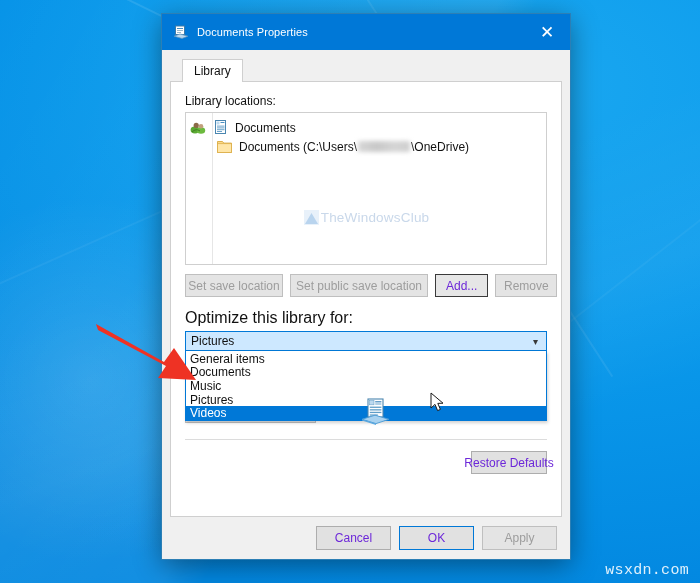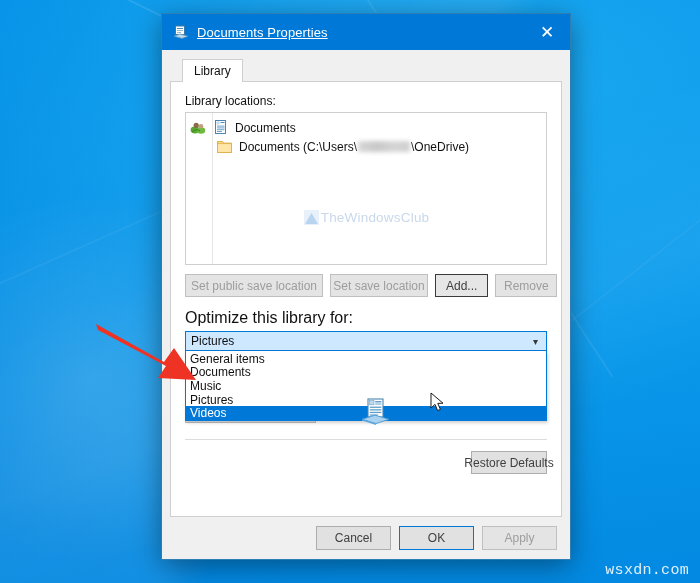--- a/index.html
+++ b/index.html
@@ -41,7 +41,7 @@
   .titlebar .app-icon{
     width:16px;height:16px;margin-left:11px;margin-right:8px;position:relative;flex:0 0 auto;
   }
-  .title-text{font-size:13px;letter-spacing:.1px;text-decoration:underline;}
+  .title-text{font-size:11px;letter-spacing:.1px;}
   .titlebar .spacer{flex:1 1 auto;}
   .closebtn{
     width:46px;height:36px;display:flex;align-items:center;justify-content:center;

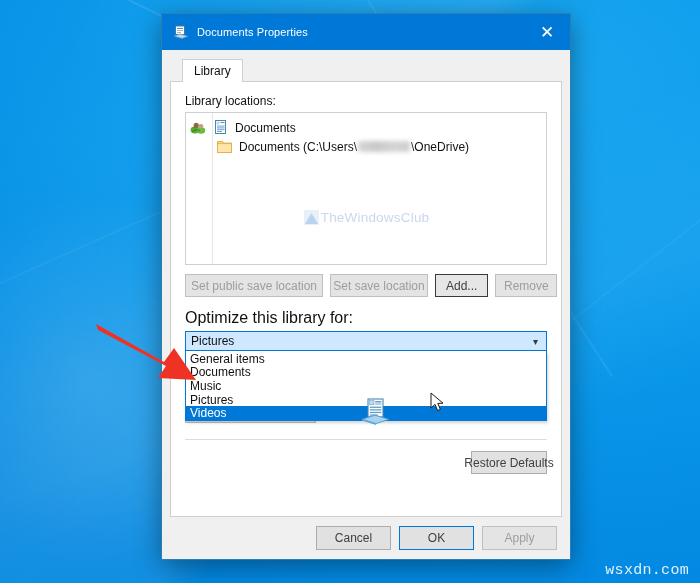--- a/index.html
+++ b/index.html
@@ -237,8 +237,8 @@
       </div>
 
       <div class="btnrow">
+        <div class="btn disabled" style="width:98px;">Set save location</div>
         <div class="btn disabled" style="width:138px;">Set public save location</div>
-        <div class="btn disabled" style="width:98px;">Set save location</div>
         <div class="btn focusbox" style="width:54px;">Add...</div>
         <div class="btn disabled" style="width:62px;">Remove</div>
       </div>

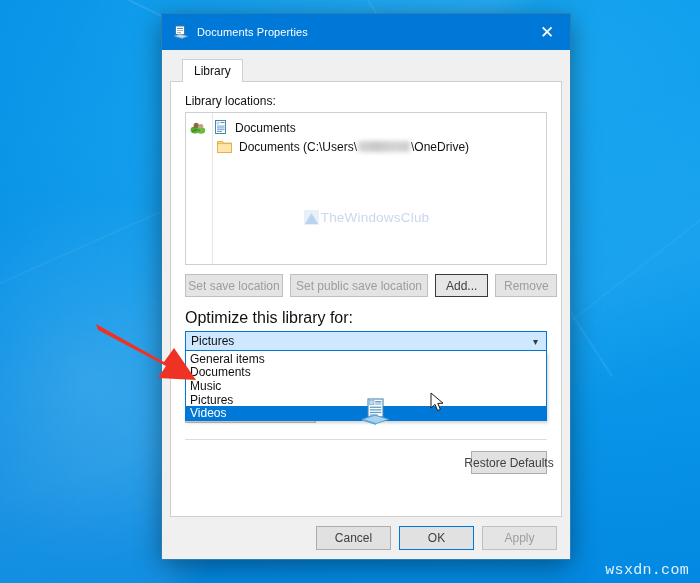--- a/index.html
+++ b/index.html
@@ -89,7 +89,7 @@
 
   
   .btn{
-    border:1px solid #adadad;background:#e1e1e1;color:#404040;font-size:12px;
+    border:1px solid #adadad;background:#e1e1e1;color:#6d28d9;font-size:12px;
     height:23px;padding:0 10px;display:inline-flex;align-items:center;justify-content:center;
     font-family:"Liberation Sans",sans-serif;box-sizing:border-box;white-space:nowrap;
   }

